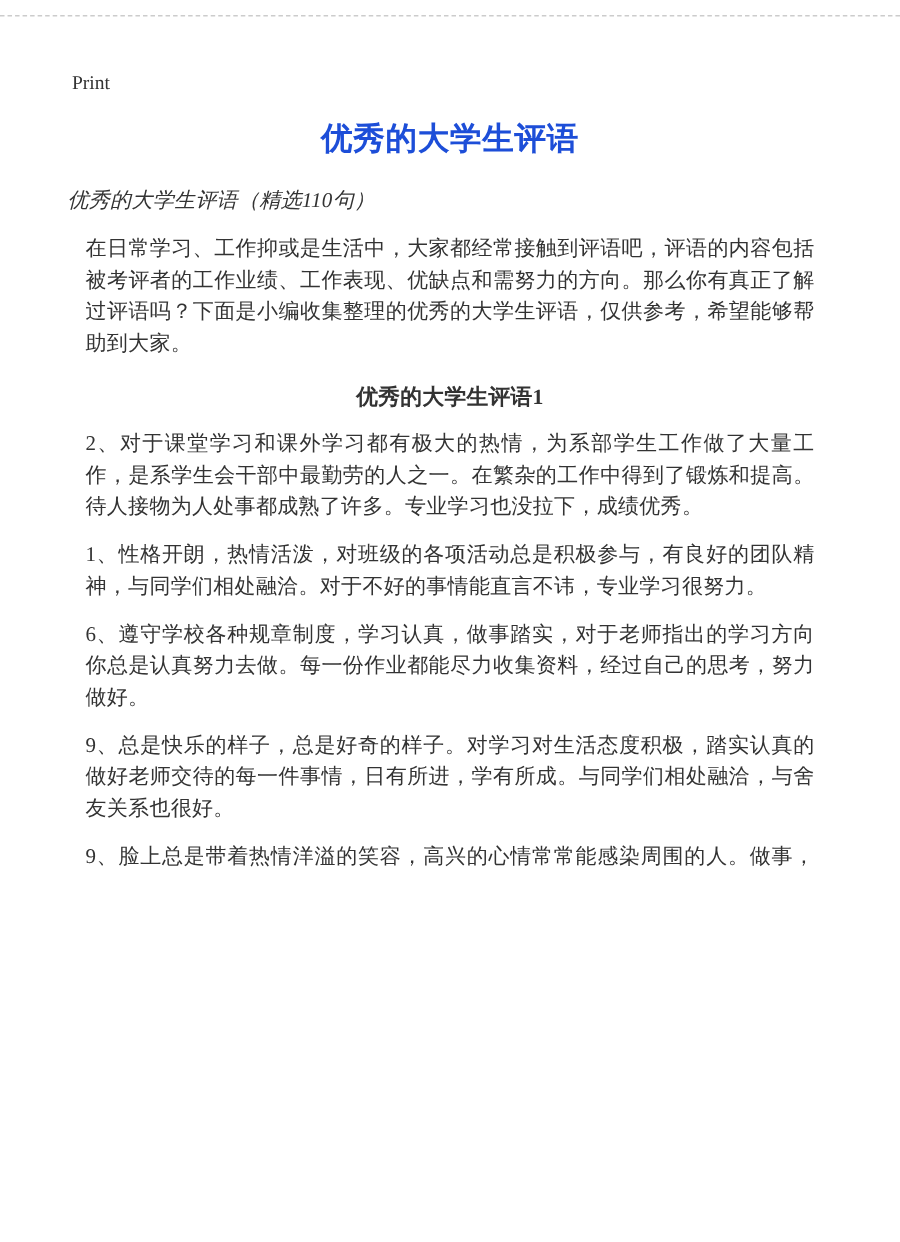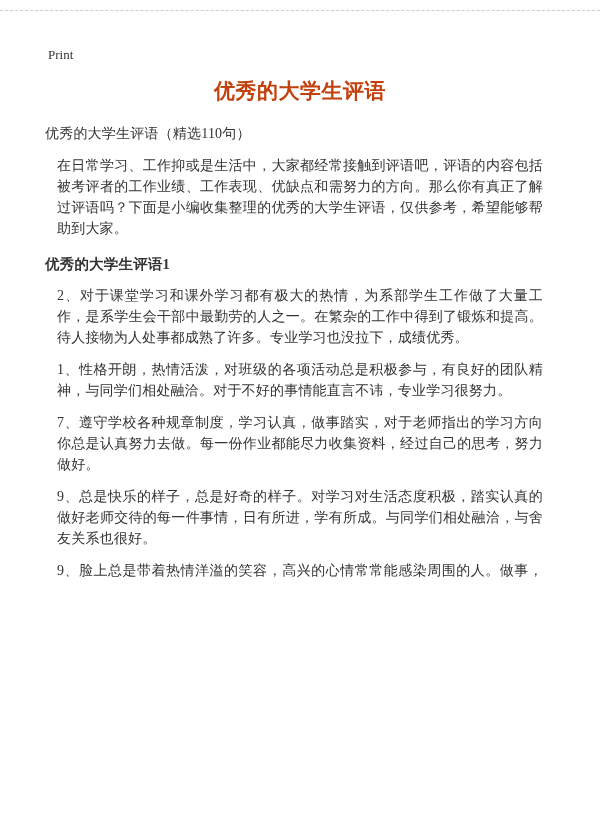--- a/index.html
+++ b/index.html
@@ -38,7 +38,7 @@
     font-size: 21px;
     line-height: 26px;
     font-weight: 700;
-    color: #c2410c;
+    color: #1d4ed8;
     letter-spacing: 0.5px;
   }
   .content {

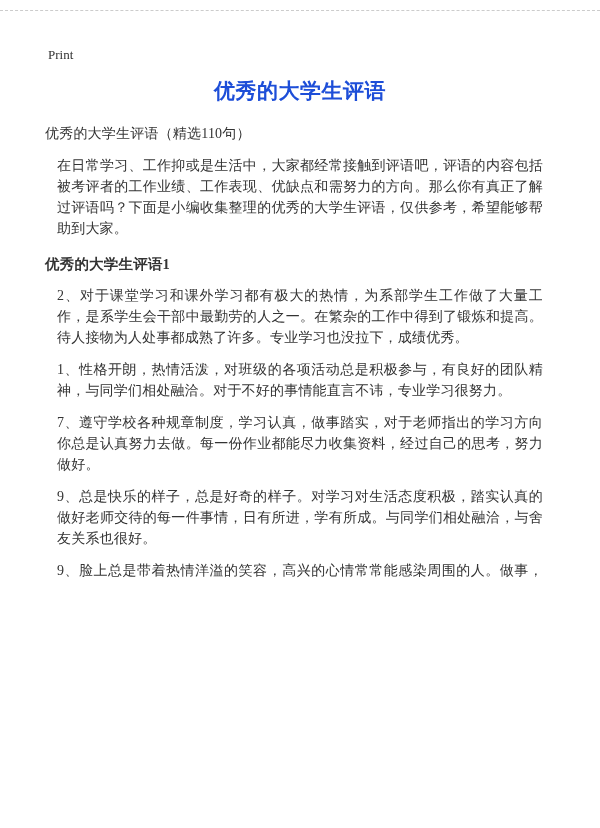--- a/index.html
+++ b/index.html
@@ -49,6 +49,7 @@
     font-size: 14px;
     line-height: 20px;
     letter-spacing: 0.2px;
+    font-style: italic;
   }
   .para {
     margin: 11px 12px;

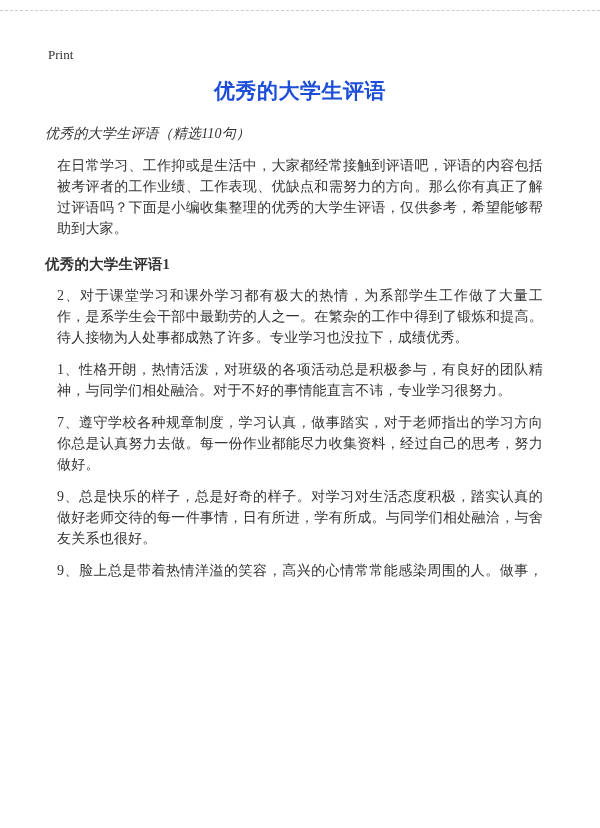--- a/index.html
+++ b/index.html
@@ -66,6 +66,7 @@
     font-weight: 700;
     color: #333333;
     letter-spacing: 0.2px;
+    text-align: center;
   }
 </style>
 </head>

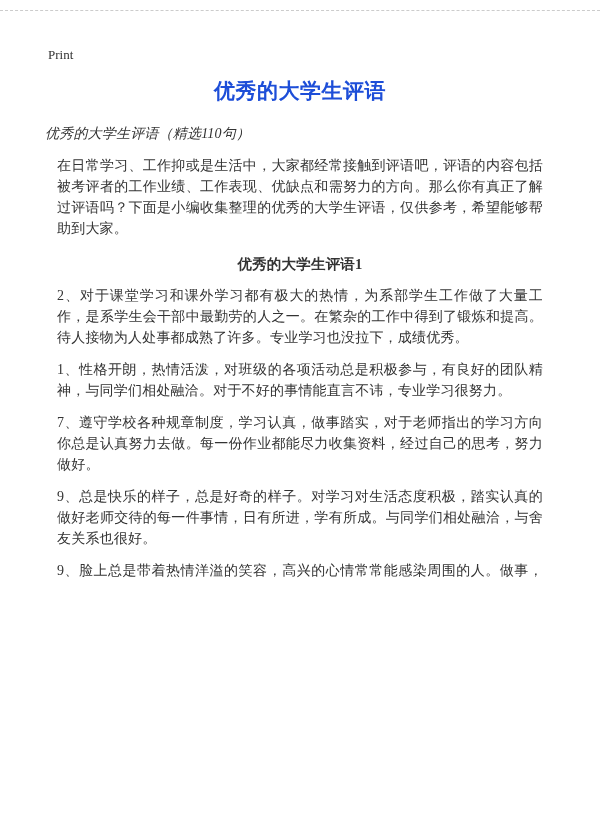--- a/index.html
+++ b/index.html
@@ -88,7 +88,7 @@
 
     <p class="para">2、对于课堂学习和课外学习都有极大的热情，为系部学生工作做了大量工作，是系学生会干部中最勤劳的人之一。在繁杂的工作中得到了锻炼和提高。待人接物为人处事都成熟了许多。专业学习也没拉下，成绩优秀。</p>
     <p class="para">1、性格开朗，热情活泼，对班级的各项活动总是积极参与，有良好的团队精神，与同学们相处融洽。对于不好的事情能直言不讳，专业学习很努力。</p>
-    <p class="para">7、遵守学校各种规章制度，学习认真，做事踏实，对于老师指出的学习方向你总是认真努力去做。每一份作业都能尽力收集资料，经过自己的思考，努力做好。</p>
+    <p class="para">6、遵守学校各种规章制度，学习认真，做事踏实，对于老师指出的学习方向你总是认真努力去做。每一份作业都能尽力收集资料，经过自己的思考，努力做好。</p>
     <p class="para">9、总是快乐的样子，总是好奇的样子。对学习对生活态度积极，踏实认真的做好老师交待的每一件事情，日有所进，学有所成。与同学们相处融洽，与舍友关系也很好。</p>
     <p class="para">9、脸上总是带着热情洋溢的笑容，高兴的心情常常能感染周围的人。做事，读书，作业，参加和组织各种活动，总是带着一份快乐的心情去参与，不但自己开心，也带动周围的同学开心，是一个有影响力的班干。</p>
   </div>

